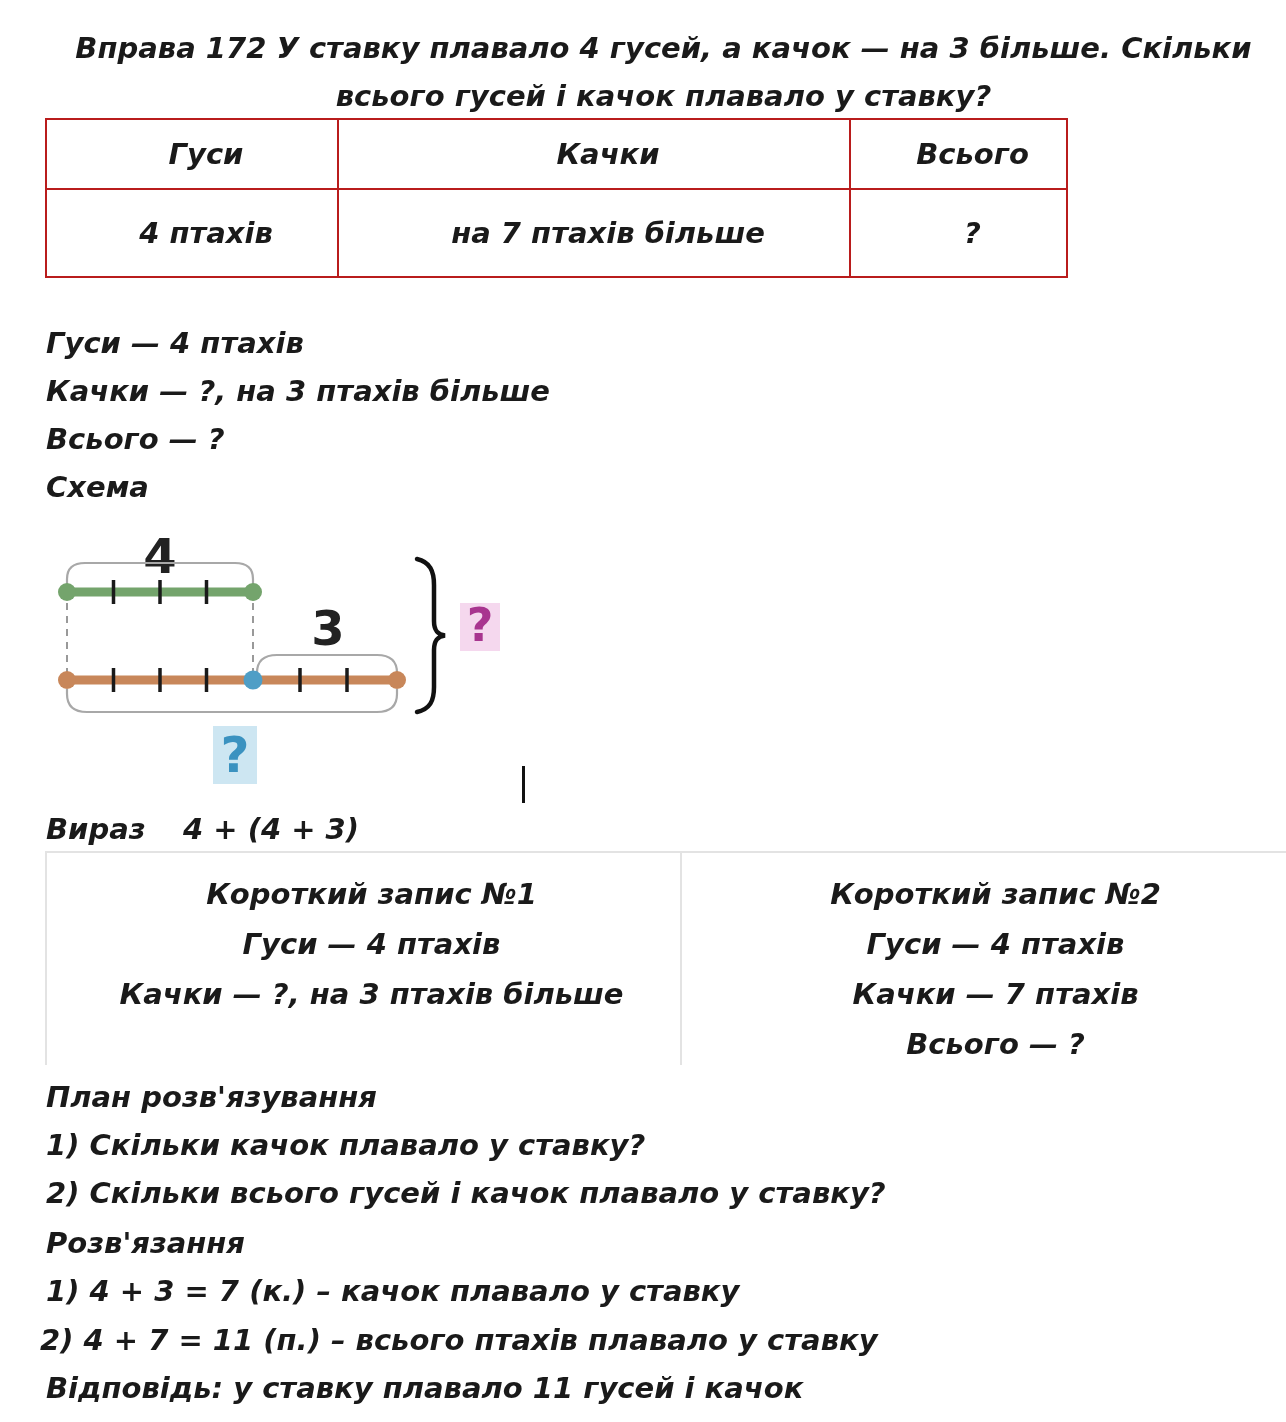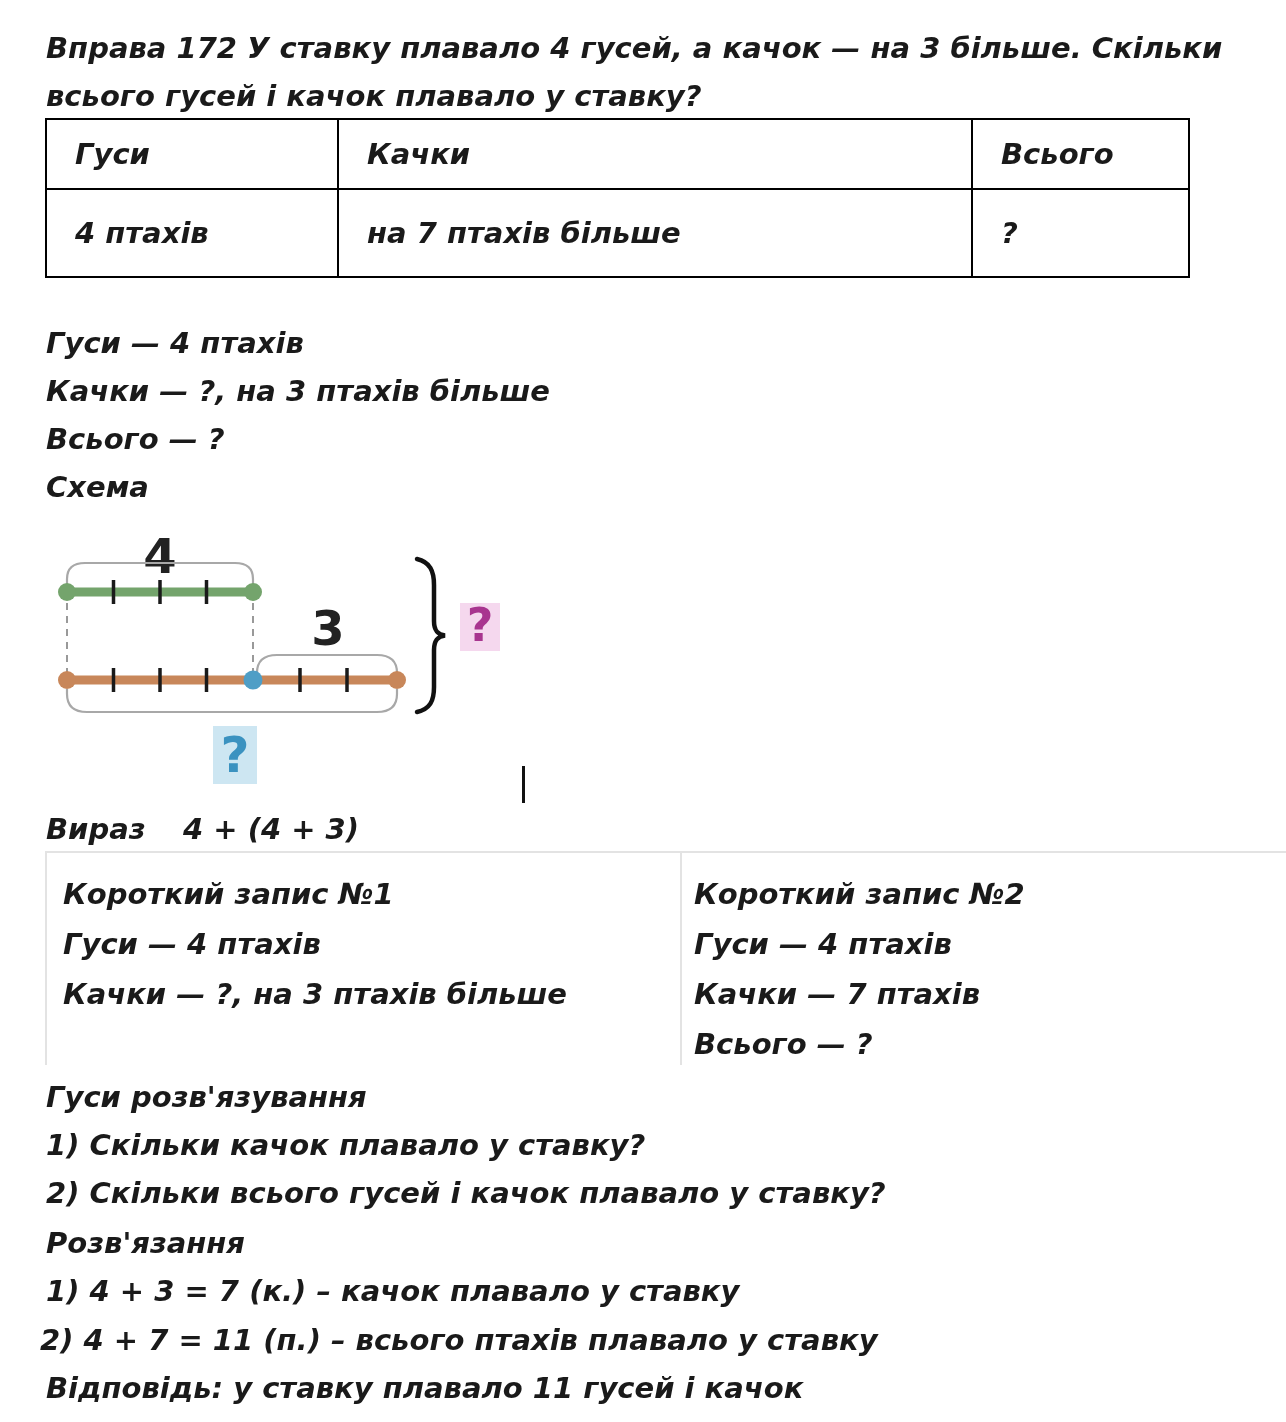--- a/index.html
+++ b/index.html
@@ -20,6 +20,7 @@
     font-size: 29px;
     color: #1a1a1a;
     white-space: nowrap;
+    text-align: center;
   }
   .abs { position: absolute; }
   .title {

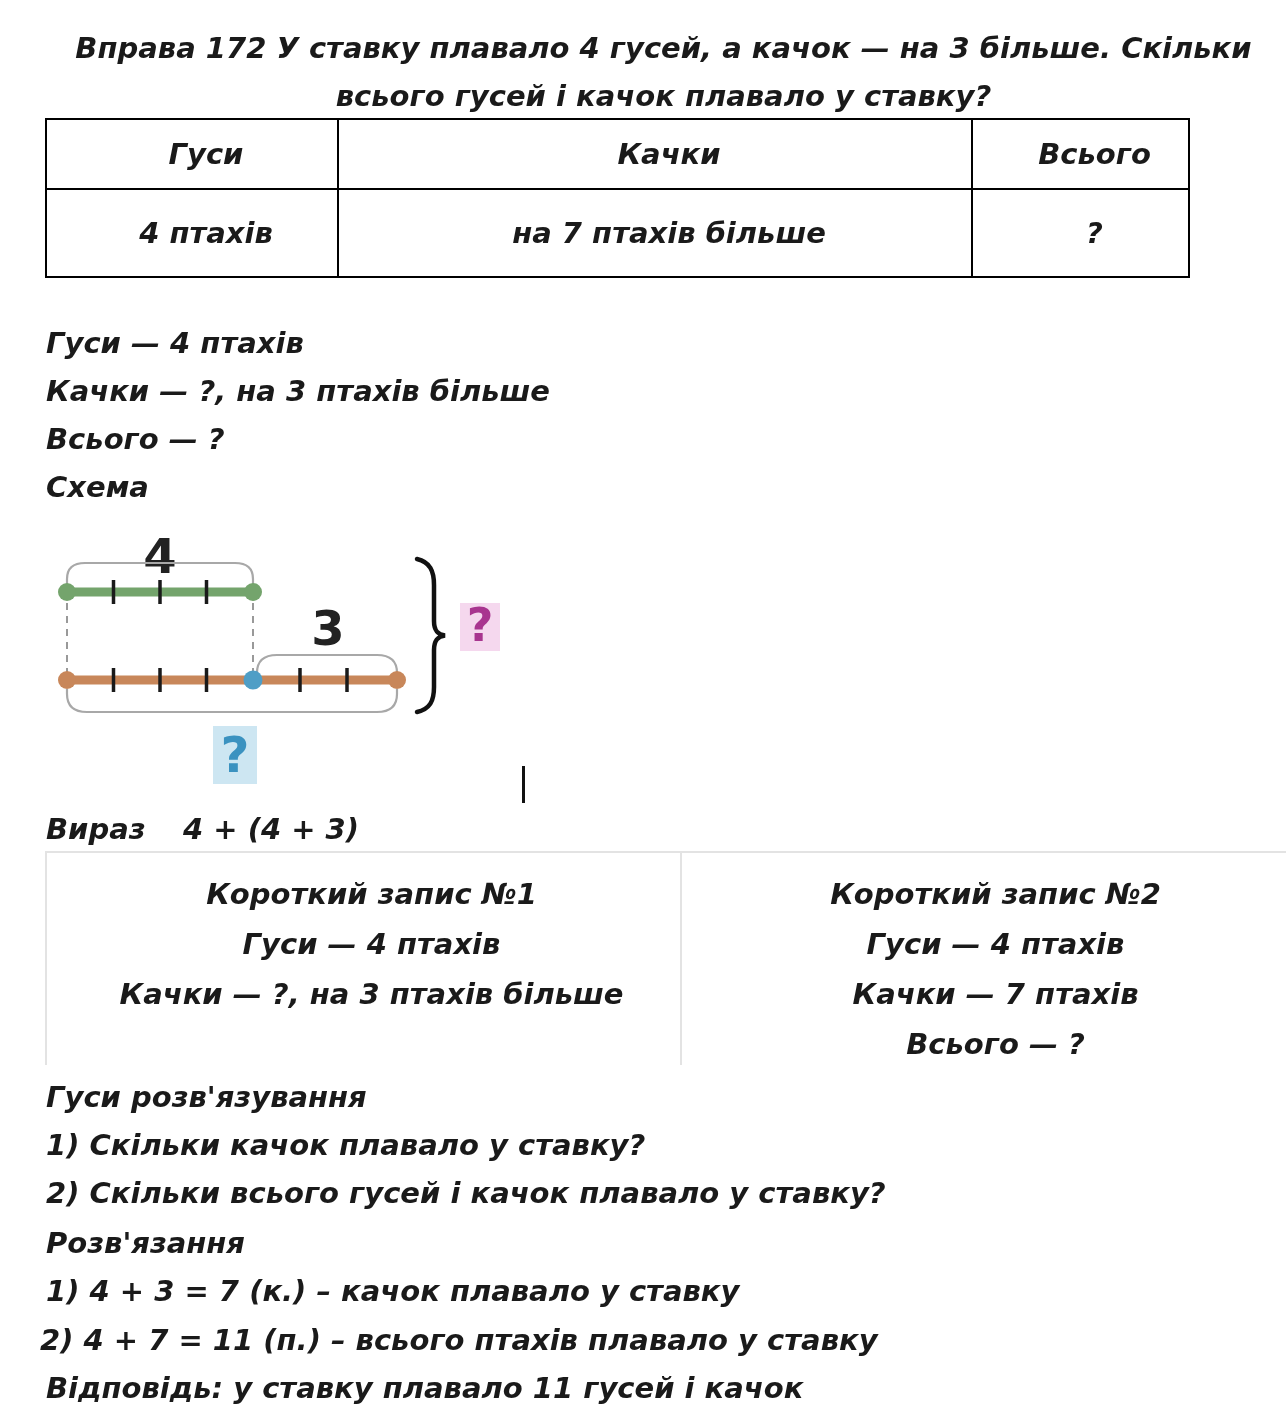--- a/index.html
+++ b/index.html
@@ -33,7 +33,7 @@
     border-collapse: collapse; table-layout: fixed;
   }
   table.t1 td {
-    border: 2px solid #000000;
+    border: 2px solid #b91c1c;
     padding-left: 28px;
     vertical-align: middle;
   }

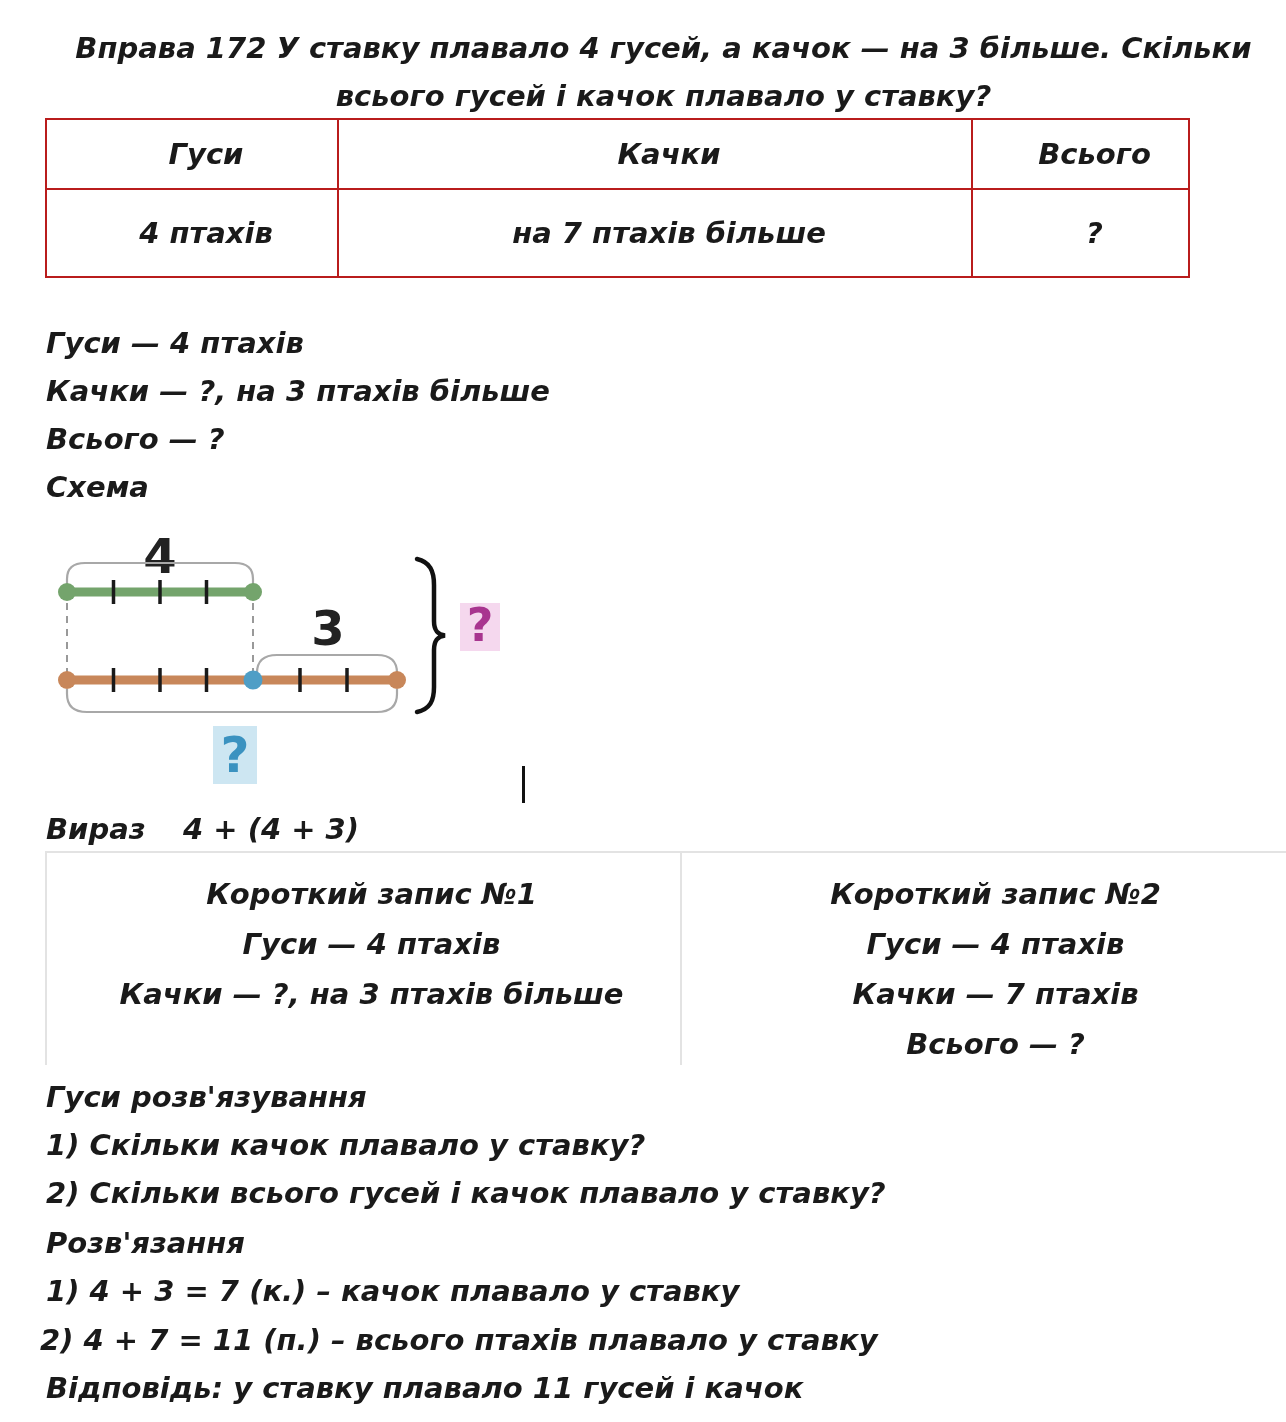--- a/index.html
+++ b/index.html
@@ -68,7 +68,7 @@
     <tbody>
         <tr class="hdr">
       <td class="hand" style="width:292px">Гуси</td>
-      <td class="hand" style="width:634px">Качки</td>
+      <td class="hand" style="width:512px">Качки</td>
       <td class="hand" style="width:217px">Всього</td>
     </tr>
     <tr class="dat">

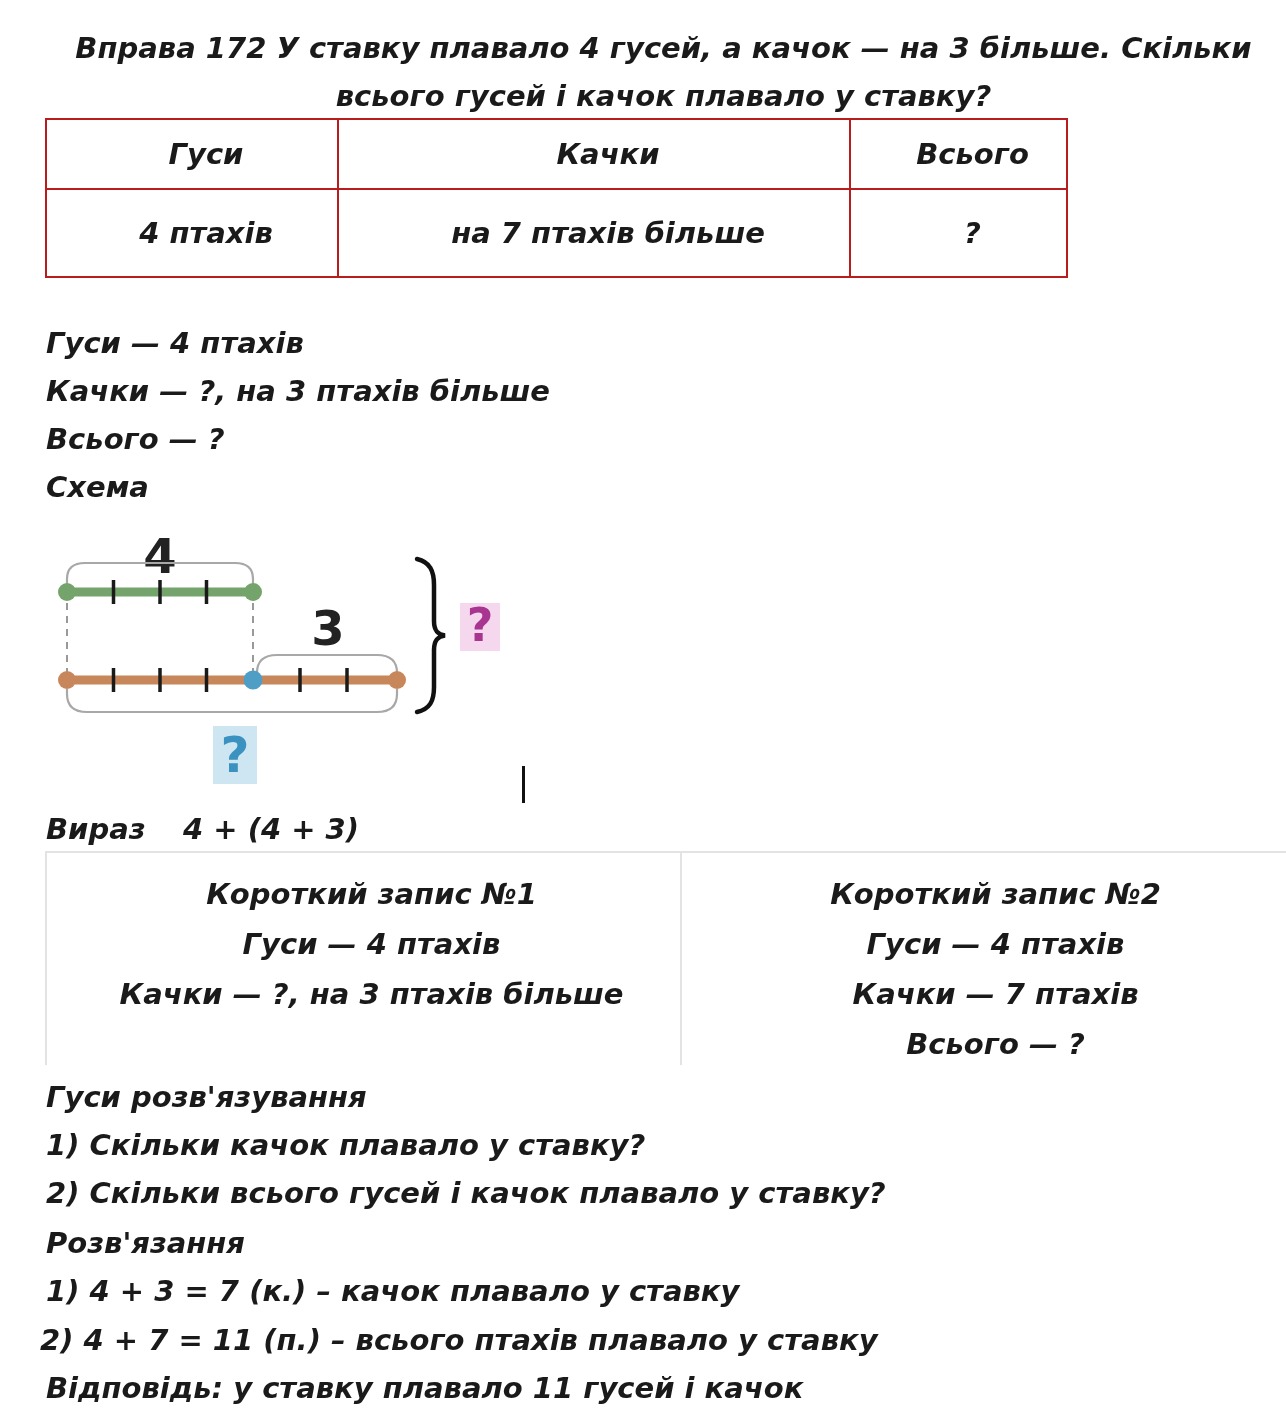--- a/index.html
+++ b/index.html
@@ -144,7 +144,7 @@
     </div>
   </div>
 
-  <div class="hand abs" style="left:46px; top:1080px">Гуси розв'язування</div>
+  <div class="hand abs" style="left:46px; top:1080px">План розв'язування</div>
   <div class="hand abs" style="left:46px; top:1128px">1) Скільки качок плавало у ставку?</div>
   <div class="hand abs" style="left:46px; top:1176px">2) Скільки всього гусей і качок плавало у ставку?</div>
 

